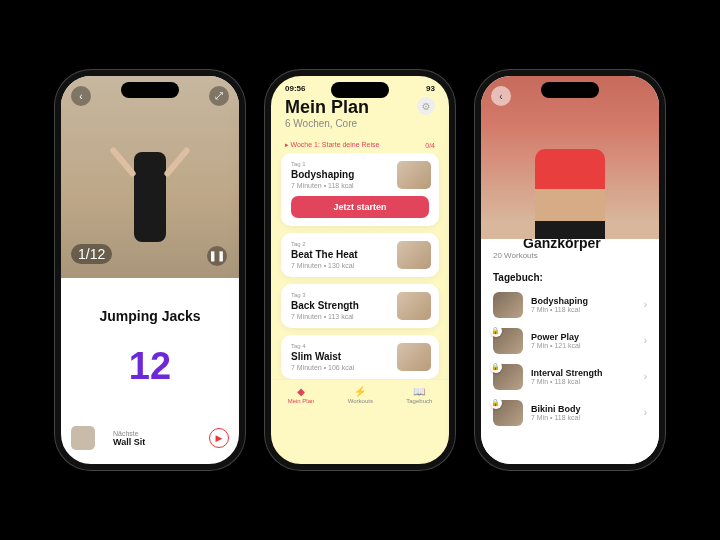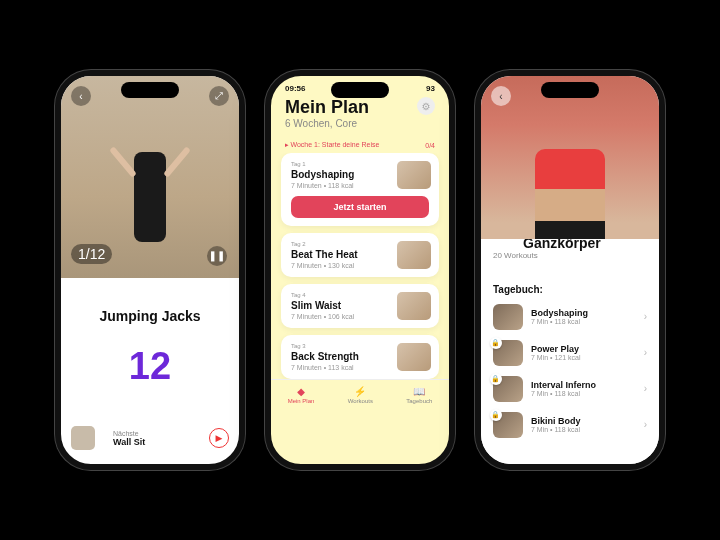--- a/index.html
+++ b/index.html
@@ -132,7 +132,7 @@
   .p3 .back2 { top:10px; left:10px; background:rgba(255,255,255,.55); color:#333;}
   .p3 .body3 { flex:1; padding: 8px 12px; background:#fff; border-radius:16px 16px 0 0; margin-top:-12px; }
   .p3 .cat-title{font-size:14px;font-weight:800;color:#111;margin-left:30px;}
-  .p3 .cat-sub{font-size:8px;color:#888;margin-bottom:24px;}
+  .p3 .cat-sub{font-size:8px;color:#888;margin-bottom:12px;}
   .p3 .section{font-size:10px;font-weight:700;color:#111;margin:4px 0;}
   .wrow{display:flex;align-items:center;gap:8px;padding:5px 0;}
   .wrow .wthumb{width:30px;height:26px;border-radius:6px;background:linear-gradient(135deg,#7e6b59,#b9a288);position:relative;flex-shrink:0;}

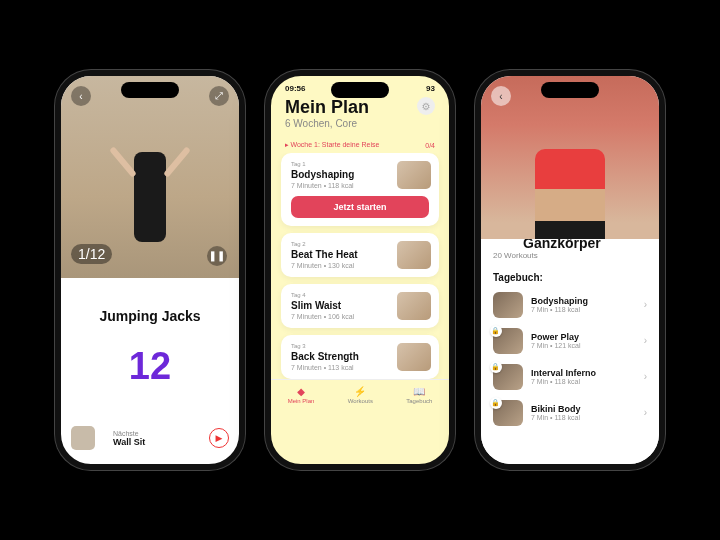--- a/index.html
+++ b/index.html
@@ -201,15 +201,15 @@
     </div>
     <div class="card">
       <div class="cthumb"></div>
+      <span class="tag">Tag 3</span>
+      <span class="cname">Back Strength</span>
+      <span class="cmeta">7 Minuten • 113 kcal</span>
+    </div>
+    <div class="card">
+      <div class="cthumb"></div>
       <span class="tag">Tag 4</span>
       <span class="cname">Slim Waist</span>
       <span class="cmeta">7 Minuten • 106 kcal</span>
-    </div>
-    <div class="card">
-      <div class="cthumb"></div>
-      <span class="tag">Tag 3</span>
-      <span class="cname">Back Strength</span>
-      <span class="cmeta">7 Minuten • 113 kcal</span>
     </div>
   </div>
   <div class="tabbar">

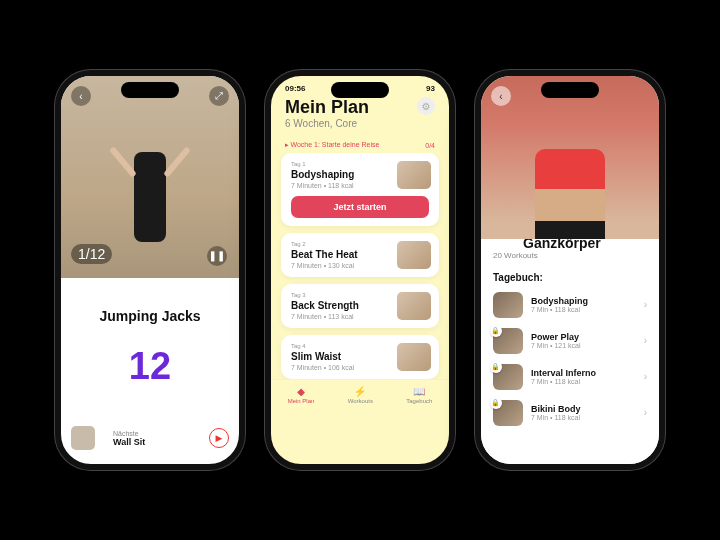--- a/index.html
+++ b/index.html
@@ -261,7 +261,7 @@
           <div class="lock">🔒</div>
         </div>
       <div class="wtxt">
-        <div class="wname">Interval Inferno</div>
+        <div class="wname">Interval Strength</div>
         <div class="wmeta">7 Min • 118 kcal</div>
       </div>
       <div class="chev">›</div>

